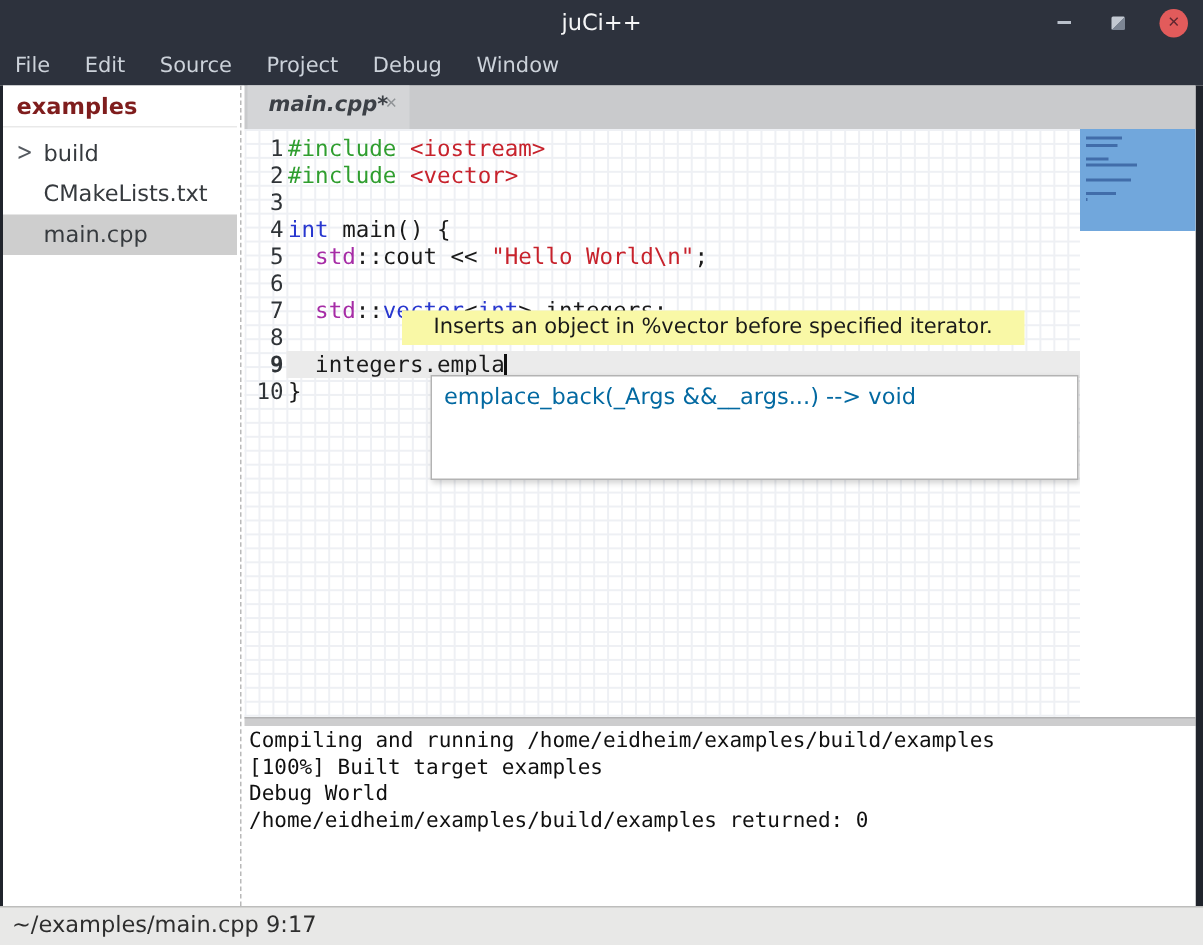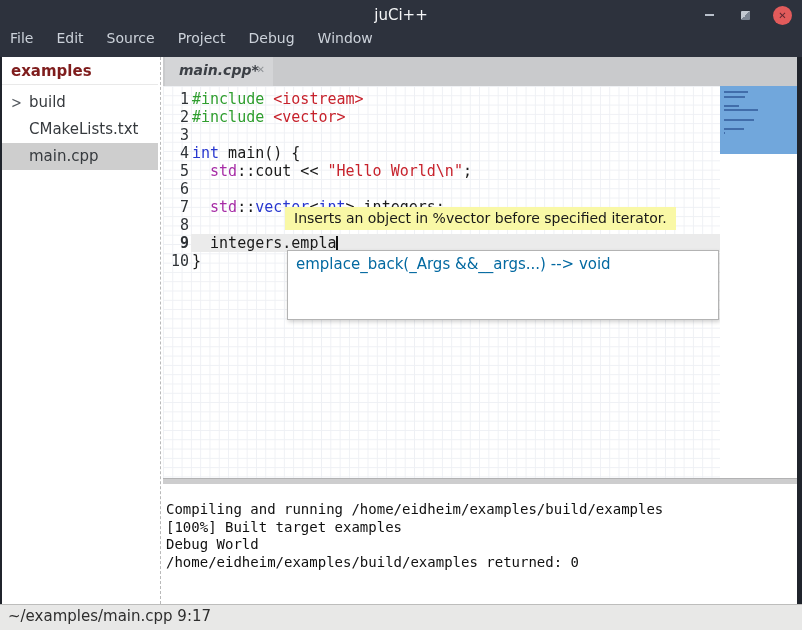--- a/index.html
+++ b/index.html
@@ -15,7 +15,7 @@
   .min-glyph { width:9px; height:2px; background:#b9c0cb; display:block; }
   .restore-glyph { width:9px; height:9px; display:block; background:linear-gradient(135deg,#c3c9d2 50%,#7d8694 50%); border-radius:1px; }
   .btn-close { width:19px; height:19px; border-radius:50%; background:var(--close_red,#e25b5b); display:flex; align-items:center; justify-content:center; color:#5f2730; font-size:10px; font-weight:bold; }
-  .menubar { position:absolute; left:0; top:30px; width:802px; height:27px; background:var(--titlebar_bg,#2d323d); display:flex; padding-left:10px; }
+  .menubar { position:absolute; left:0; top:30px; width:802px; height:27px; background:var(--titlebar_bg,#2d323d); display:flex; align-items:center; padding-left:10px; }
   .menu-item { color:#ccd2da; font-size:14px; padding:0 14px 0 0; margin-right:9px; }
 
   

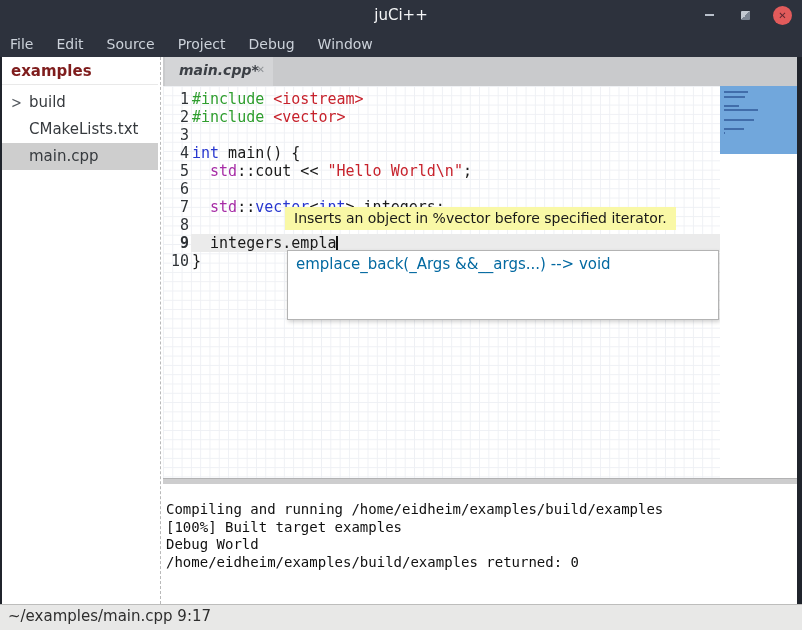--- a/index.html
+++ b/index.html
@@ -59,7 +59,7 @@
   .tk-pl  { color:var(--plain,#1a1a1a); }
   .cursor { position:absolute; left:173px; top:150px; width:2px; height:15px; background:#111; }
 
-  .tooltip { position:absolute; left:122px; top:121px; height:23px; line-height:21px; padding:1px 9px;
+  .tooltip { position:absolute; left:105px; top:121px; height:23px; line-height:21px; padding:1px 21px;
     background:var(--tooltip_bg,#f9f8a6); color:#191919; font-size:14px; white-space:nowrap; }
 
   .popup { position:absolute; left:124px; top:164px; width:432px; height:70px; background:#fff;

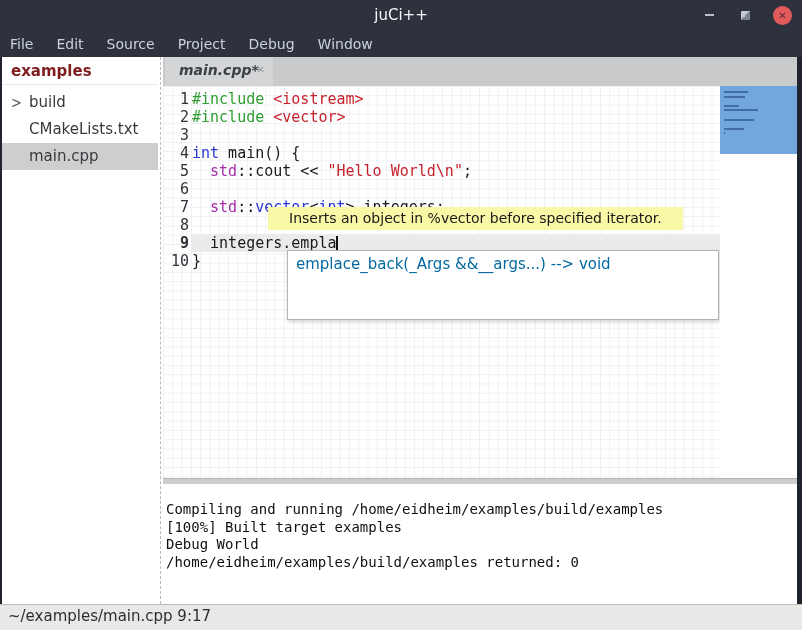--- a/index.html
+++ b/index.html
@@ -74,7 +74,7 @@
 
   
   .hsep { position:absolute; left:163px; top:478px; width:634px; height:6px; background:#cdcdce; border-top:1px solid #b2b2b3; }
-  .console { position:absolute; left:163px; top:484px; width:634px; height:120px; background:#fff; padding:2px 0 0 3px;margin-top:15px; }
+  .console { position:absolute; left:163px; top:484px; width:634px; height:120px; background:#fff; padding:2px 0 0 3px; }
   .console-line { font-family:"DejaVu Sans Mono",monospace; font-size:14px; line-height:17.5px; color:#101010; white-space:pre; }
 
   

